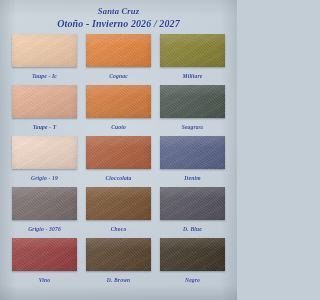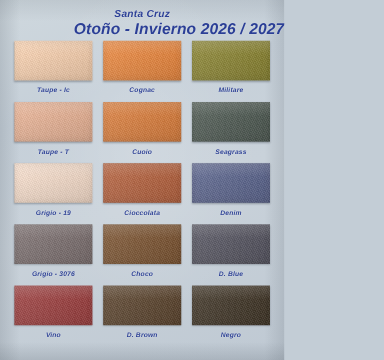--- a/index.html
+++ b/index.html
@@ -22,6 +22,7 @@
     background:
       linear-gradient(160deg, #cfd8de 0%, #c6d0d9 28%, #c9d2da 55%, #bfc9d3 100%);
     overflow: hidden;
+    font-family: Liberation Serif, serif;
   }
 
   

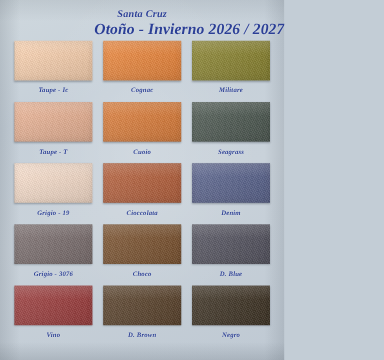--- a/index.html
+++ b/index.html
@@ -53,14 +53,13 @@
     text-shadow: 0 0 1px rgba(255,255,255,0.55);
   }
   .season {
-    font-size: 13px;
+    font-size: 10px;
     font-style: italic;
     font-weight: bold;
     color: #2b3f96;
     letter-spacing: 0.1px;
     line-height: 13px;
     text-shadow: 0 0 1px rgba(255,255,255,0.55);
-    text-align: right;
   }
 
   #grid {

